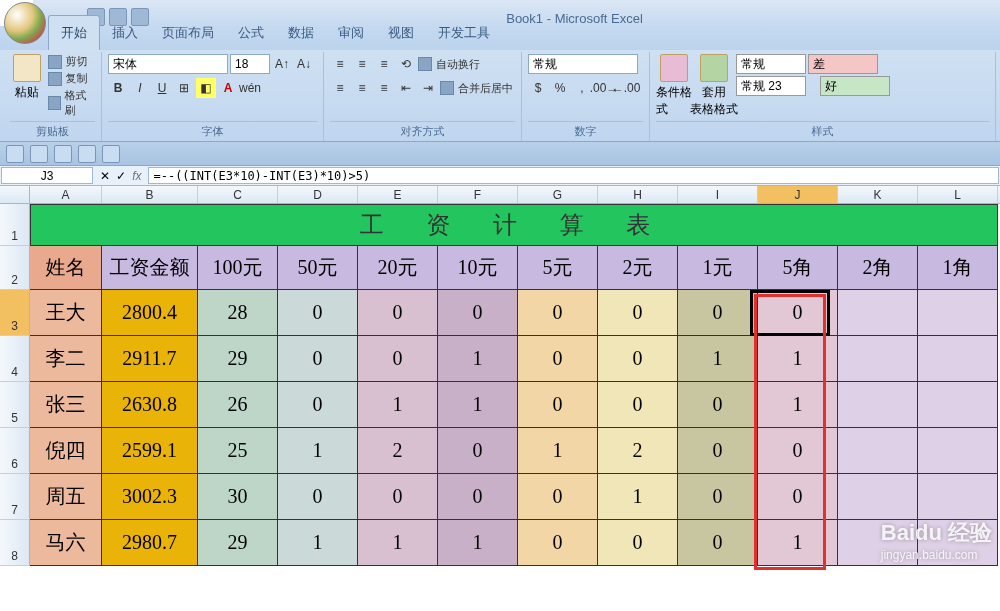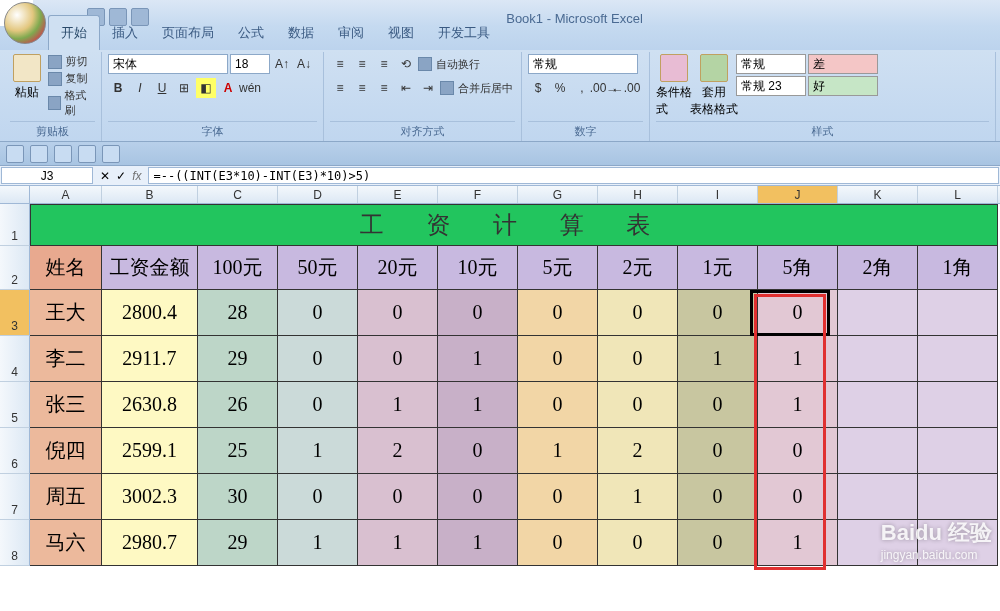--- a/index.html
+++ b/index.html
@@ -217,7 +217,7 @@
           <div class="style-cell" style="background:#fff">常规</div>
           <div class="style-cell" style="background:#f4c6c6">差</div>
         </div>
-        <div style="display:flex;gap:2px">
+        <div style="display:flex;gap:14px">
           <div class="style-cell" style="background:#fff">常规 23</div>
           <div class="style-cell" style="background:#c6e6c6">好</div>
         </div>

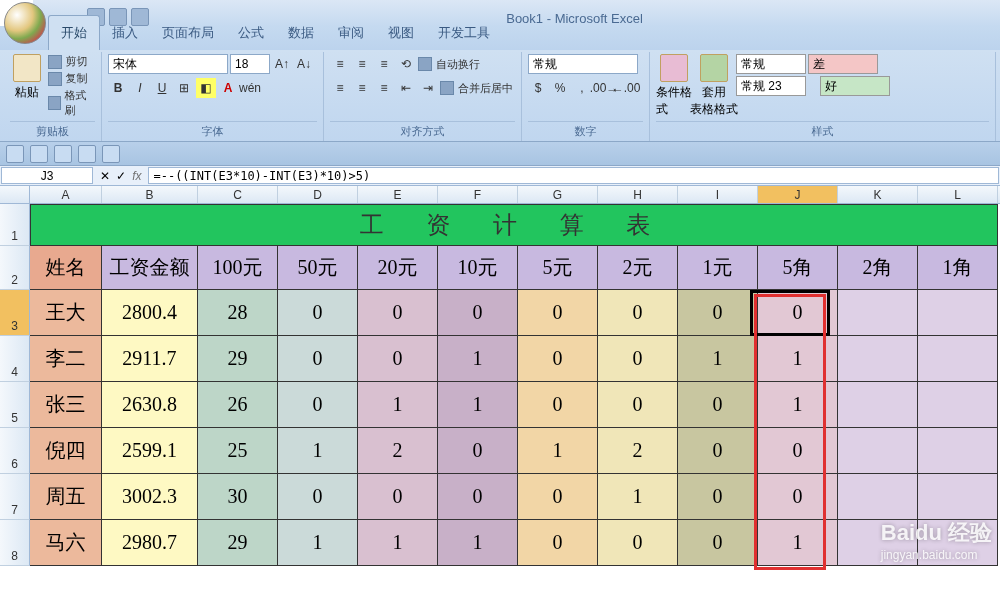--- a/index.html
+++ b/index.html
@@ -64,7 +64,7 @@
 
 .r { height: 46px; }
 .c-name { background: #ecb99c; }
-.c-amt  { background: #fef9c3; }
+.c-amt  { background: #eab308; }
 .c-100  { background: #bdd6c8; }
 .c-50   { background: #cbdad9; }
 .c-20   { background: #d9c0d0; }

